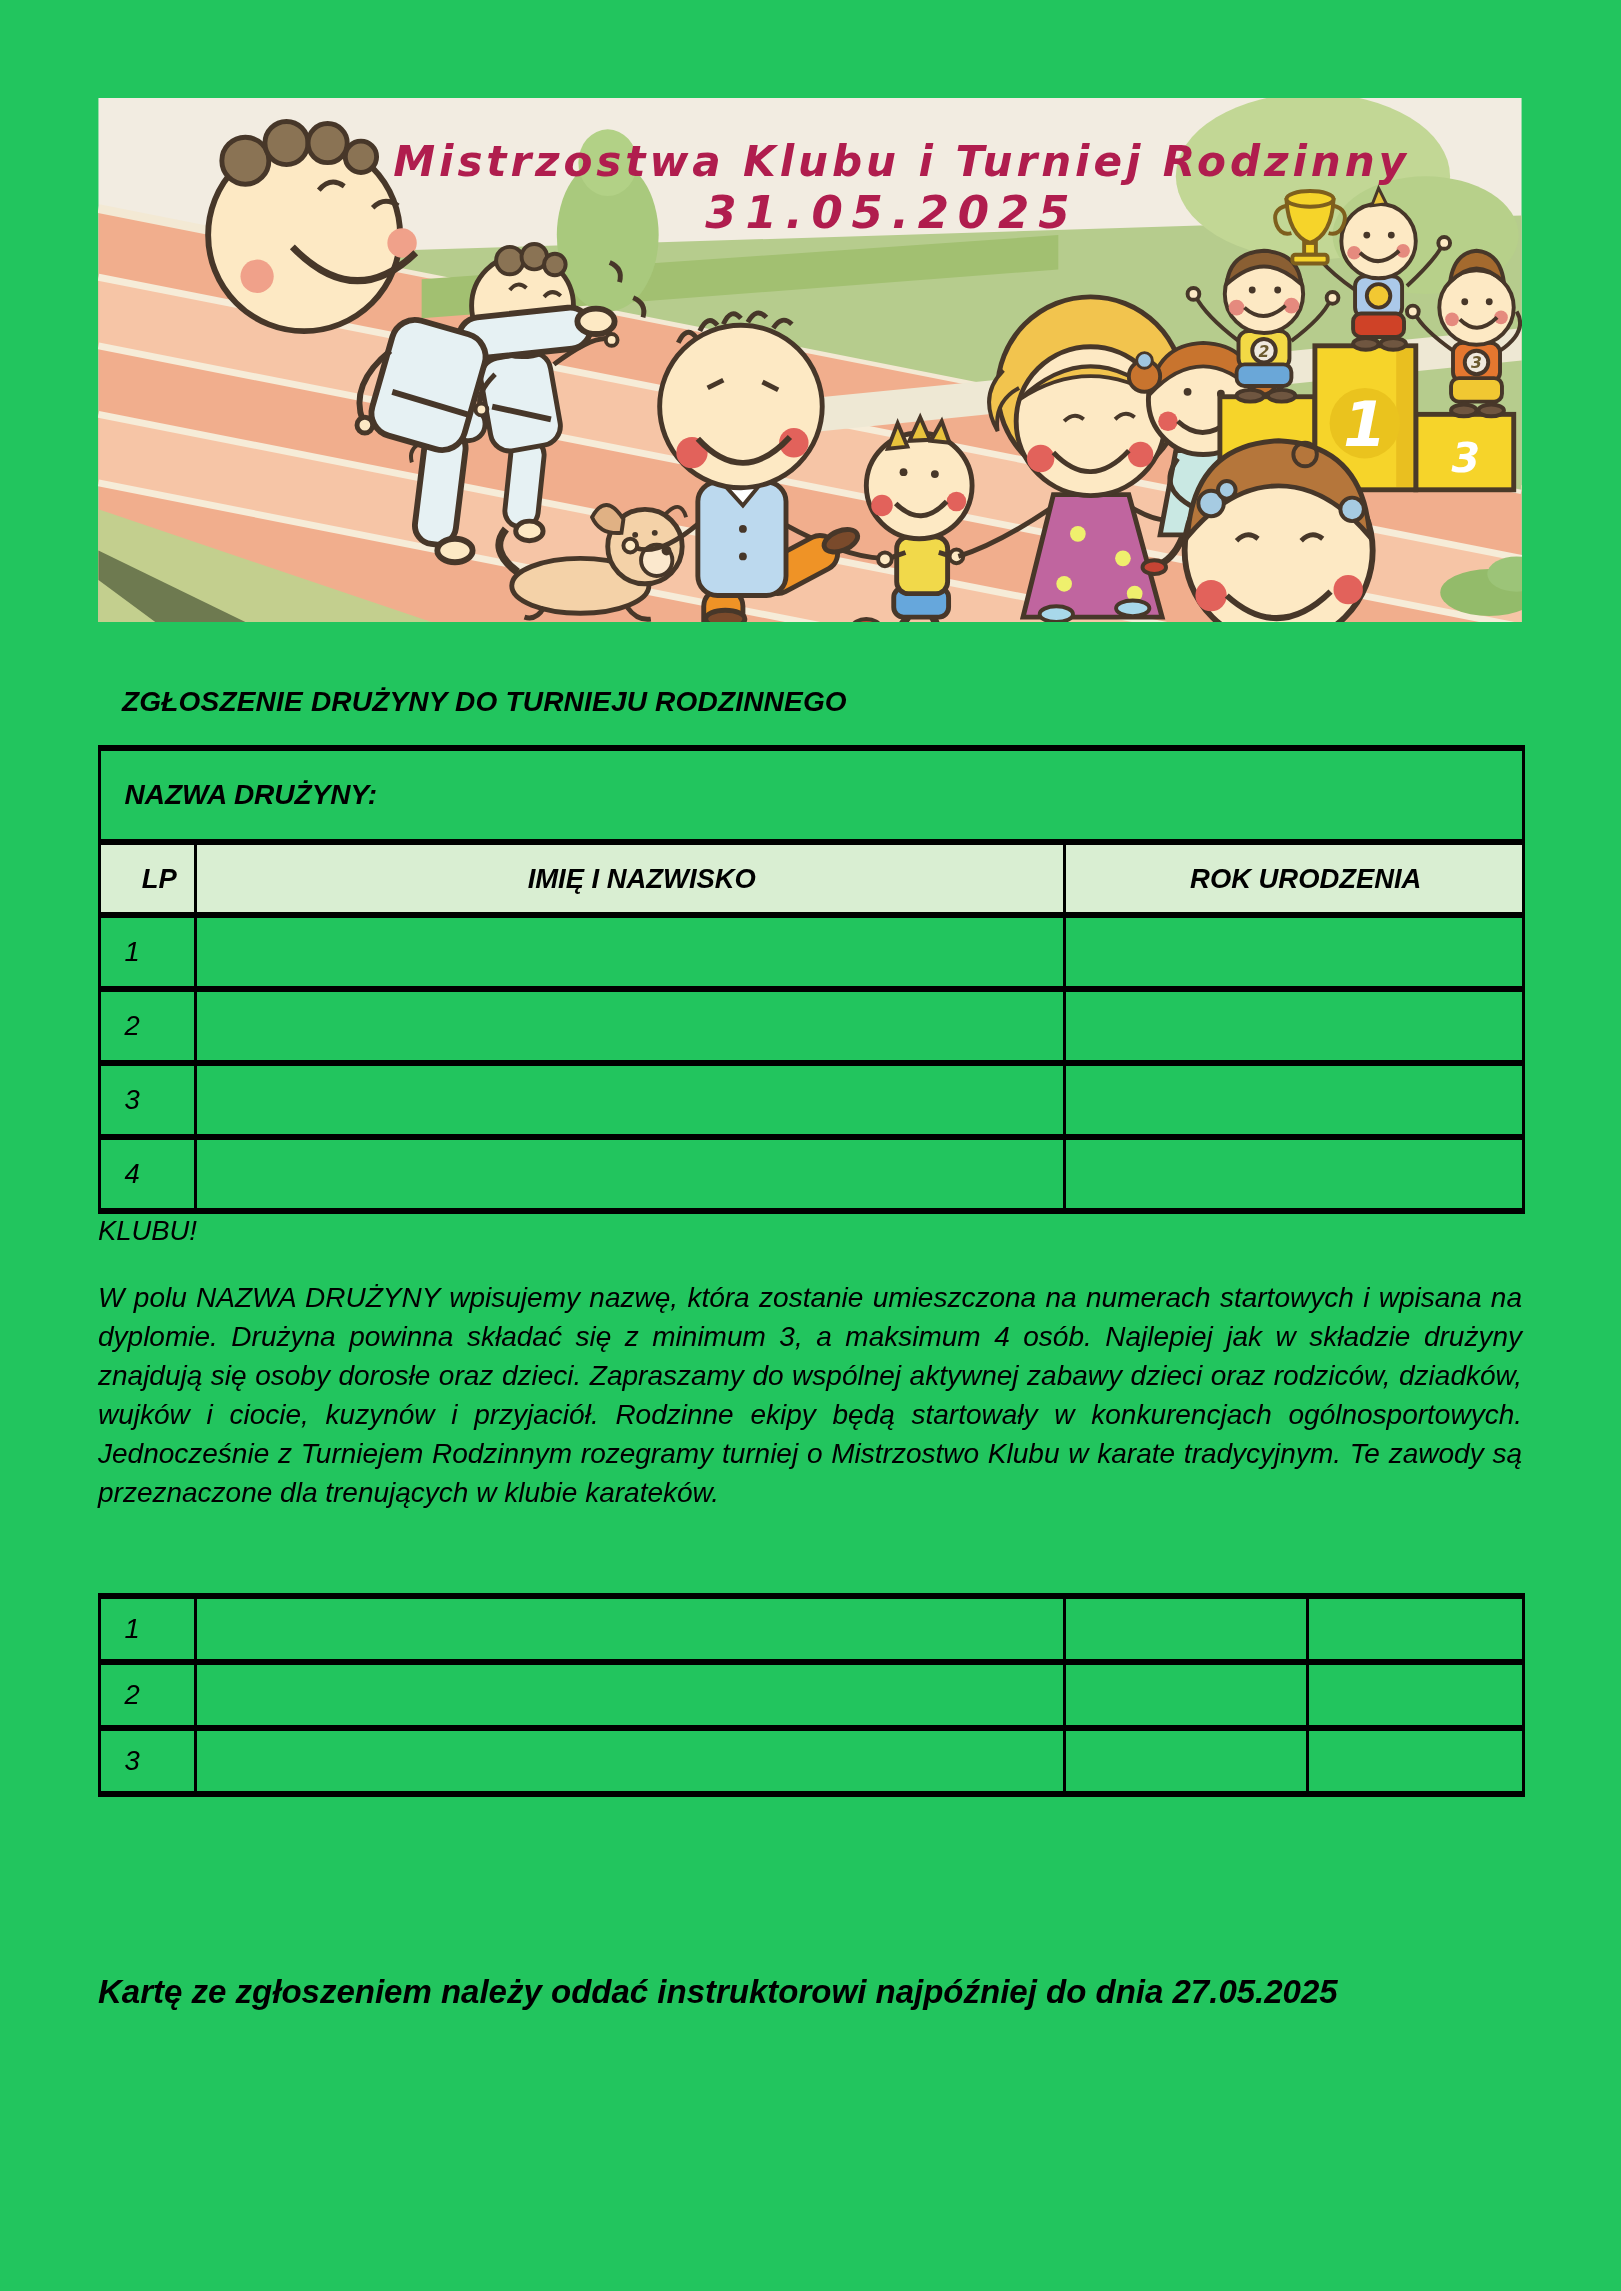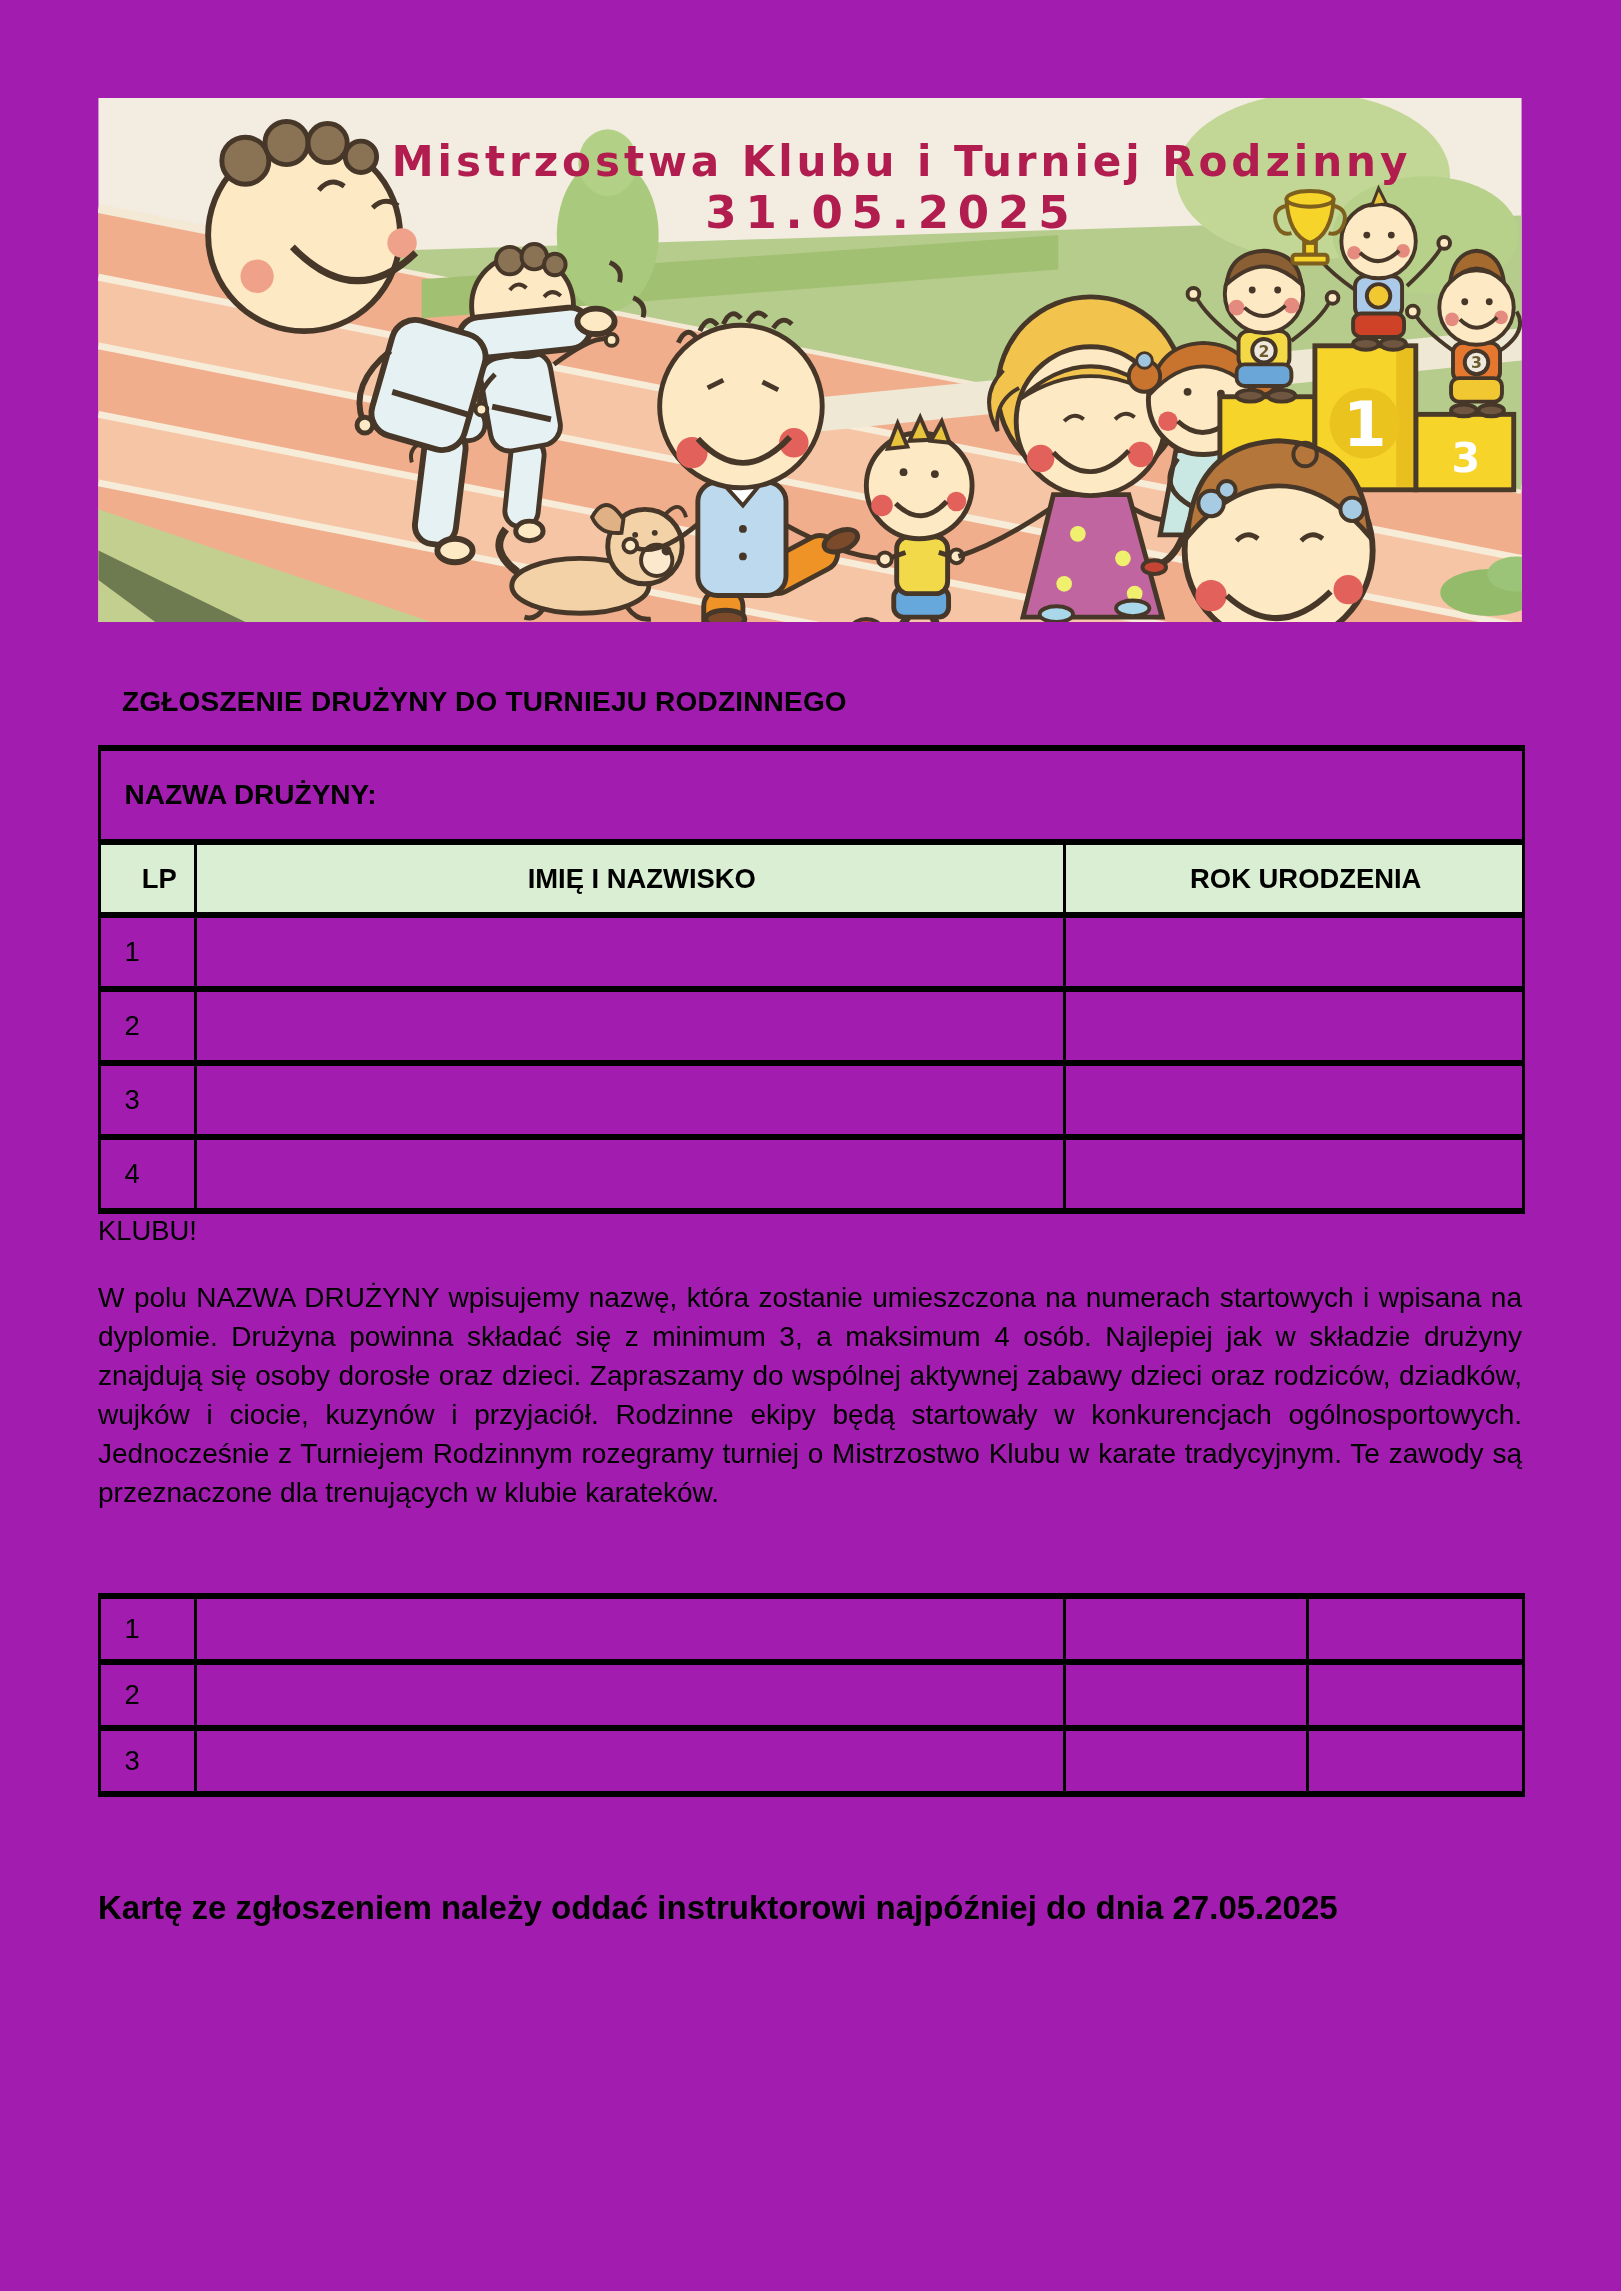--- a/index.html
+++ b/index.html
@@ -4,8 +4,8 @@
 <style>
   html,body { margin:0; padding:0; background:#ffffff; }
   .page {
-    position:relative; width:1621px; height:2292px; background:#a21caf;
-    font-family:"Liberation Sans", sans-serif; color:#000; overflow:hidden;
+    position:relative; width:1621px; height:2292px; background:#22c55e;
+    font-family:"Liberation Sans", sans-serif; color:#000; overflow:hidden;font-style:italic;
   }
   .banner { position:absolute; left:98px; top:98px; width:1424px; height:524px; }
   .banner svg { display:block; }

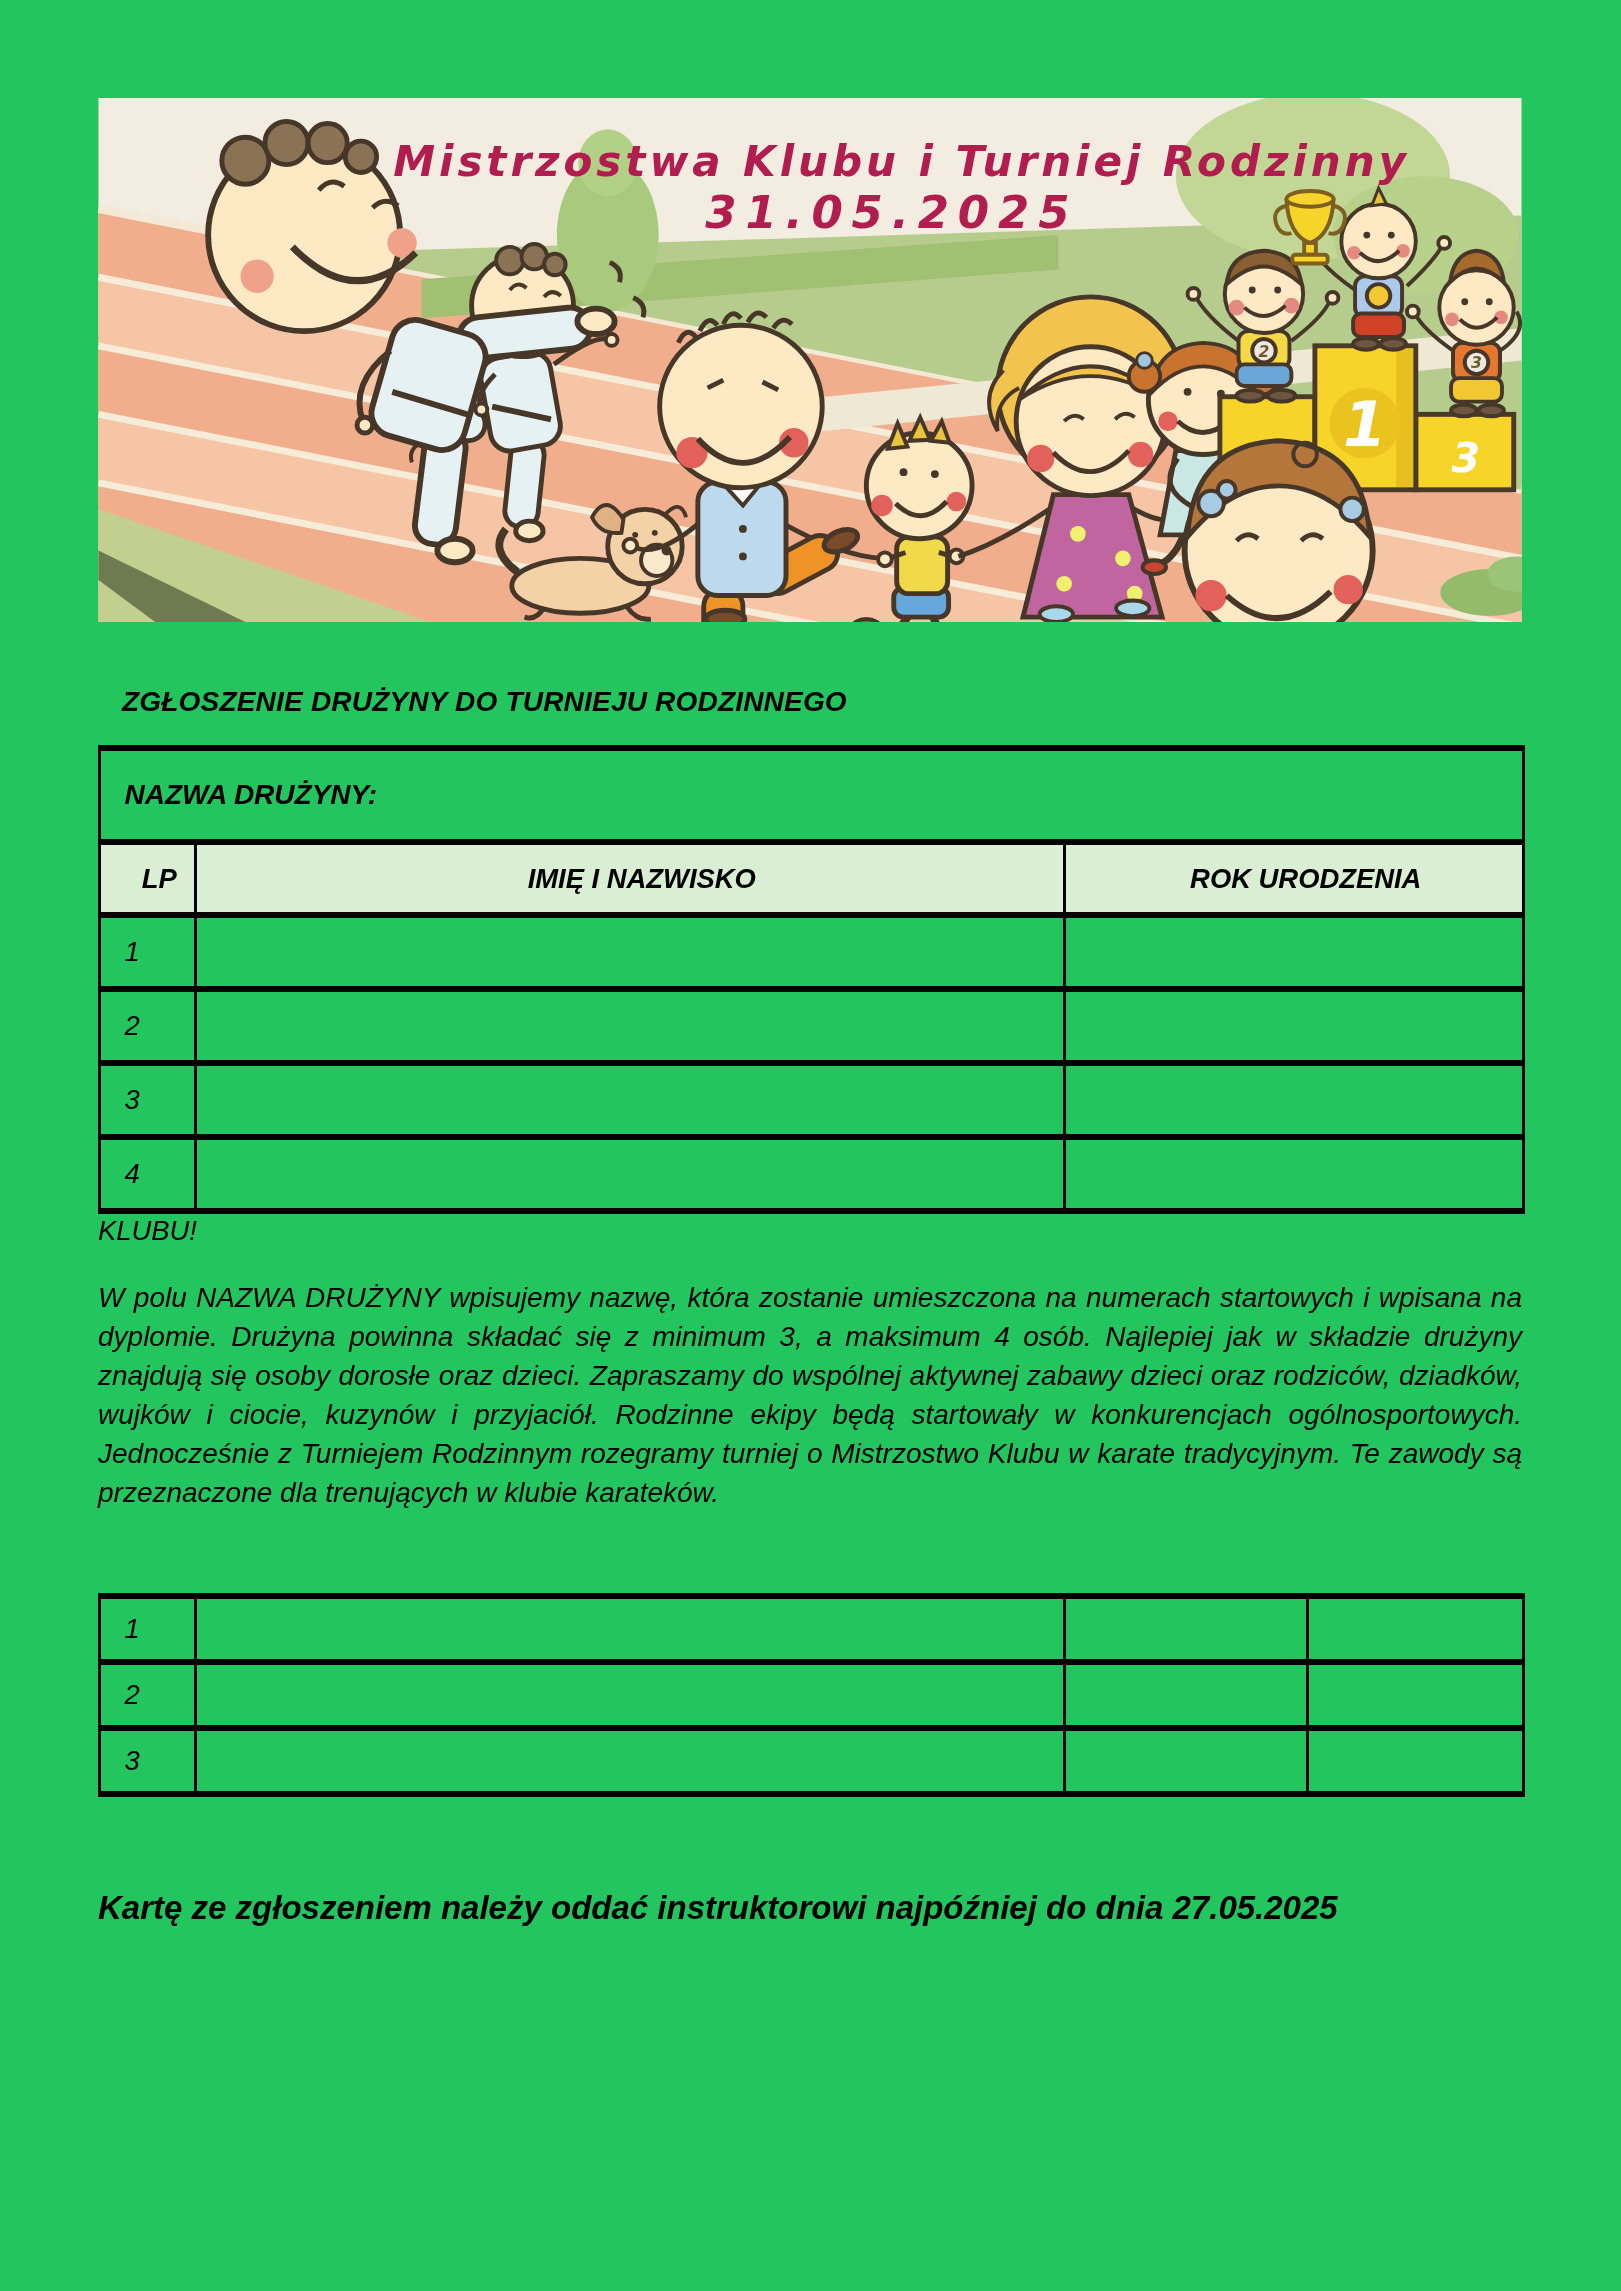--- a/index.html
+++ b/index.html
@@ -45,7 +45,7 @@
     font-size:28px; line-height:39px; text-align:justify;
   }
   .footer-line {
-    position:absolute; left:98px; top:1889px; width:1522px;
+    position:absolute; left:98px; top:1973px; width:1522px;
     font-weight:bold; font-size:33px; white-space:nowrap;
   }
 

